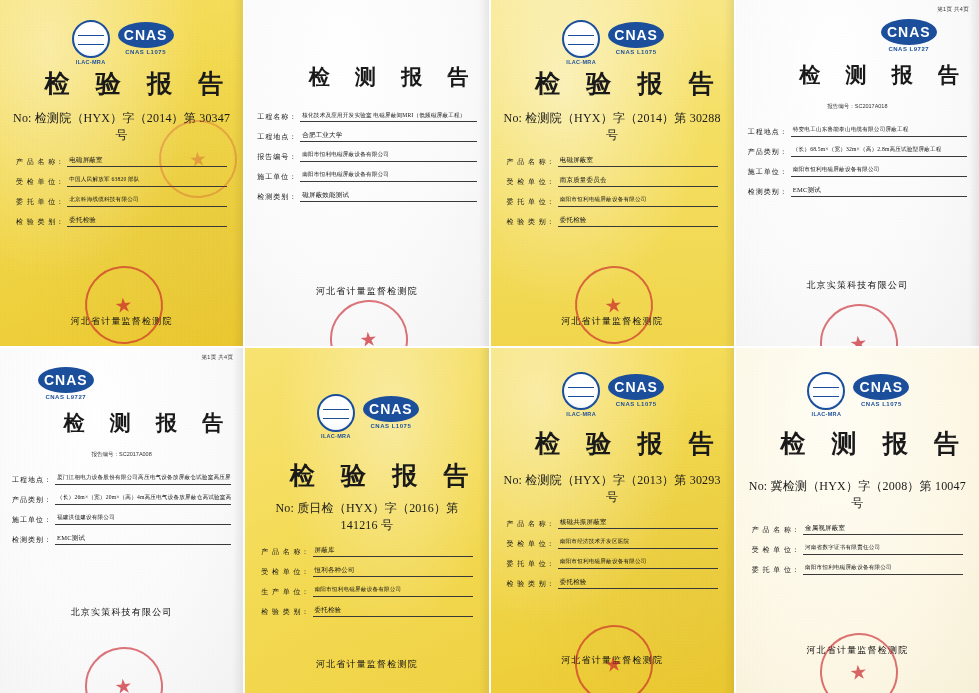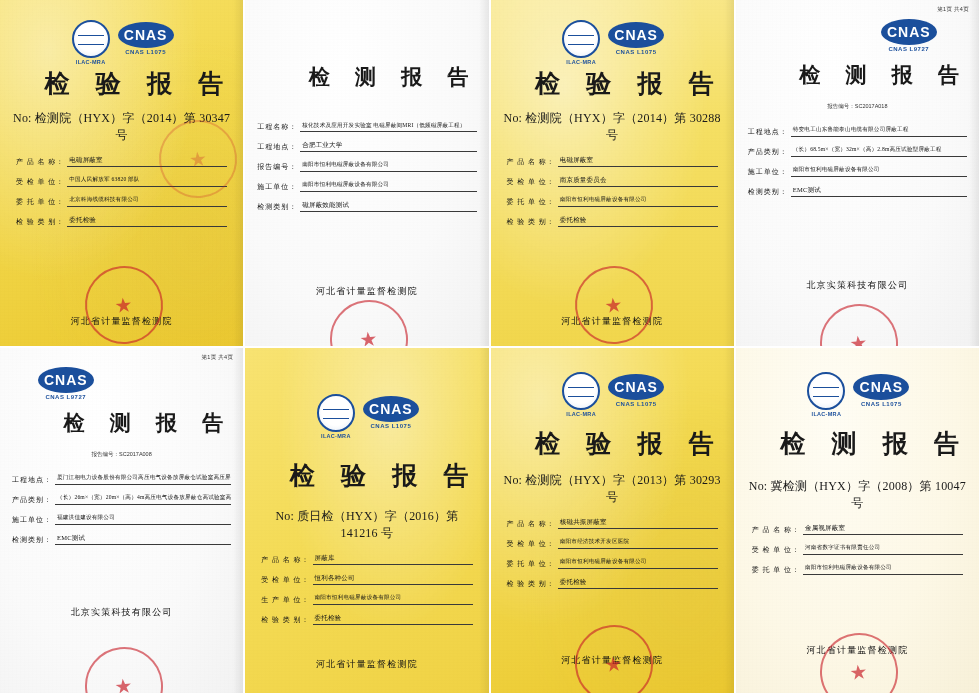--- a/index.html
+++ b/index.html
@@ -303,7 +303,7 @@
     <div class="topline"></div>
     <div class="logo-row" style="height:28px"></div>
     <div class="title mid" style="margin-top:18px">检 测 报 告</div>
-    <div class="fields wide" style="margin-top:26px">
+    <div class="fields wide" style="margin-top:16px">
       <div class="field tight">
         <span class="lab">工程名称：</span>
         <span class="val" style="white-space:normal;line-height:9px">核化技术及应用开发实验室

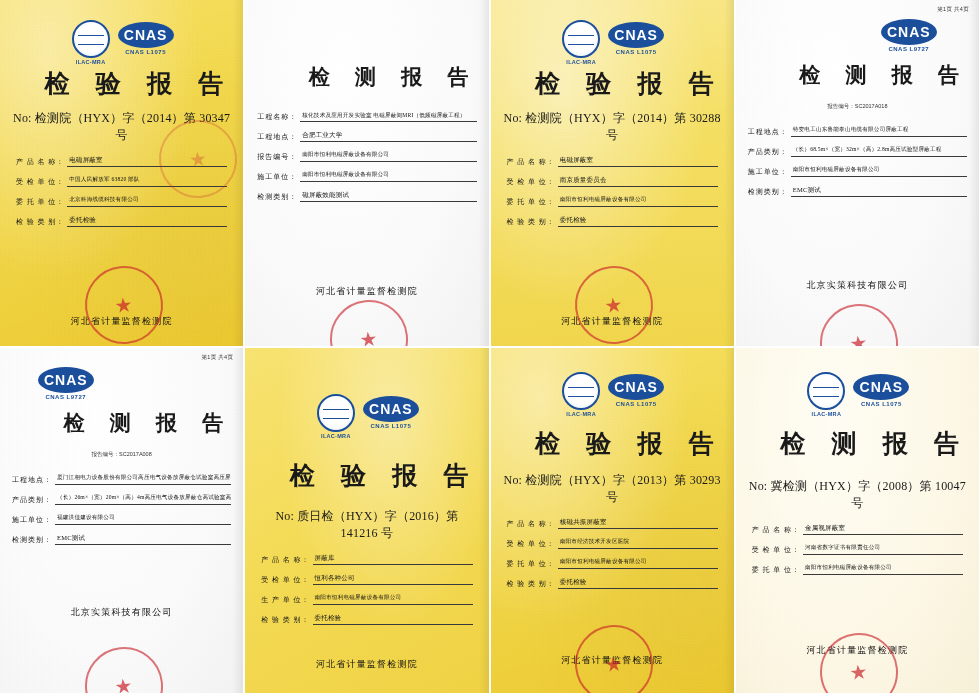--- a/index.html
+++ b/index.html
@@ -467,7 +467,7 @@
       </div>
     </div>
     <div class="title big" style="margin-top:18px">检 验 报 告</div>
-    <div class="docno" style="margin-top:12px">No: 质日检（HYX）字（2016）第 141216 号</div>
+    <div class="docno" style="margin-top:4px">No: 质日检（HYX）字（2016）第 141216 号</div>
     <div class="fields">
       <div class="field">
         <span class="lab">产 品 名 称：</span>

